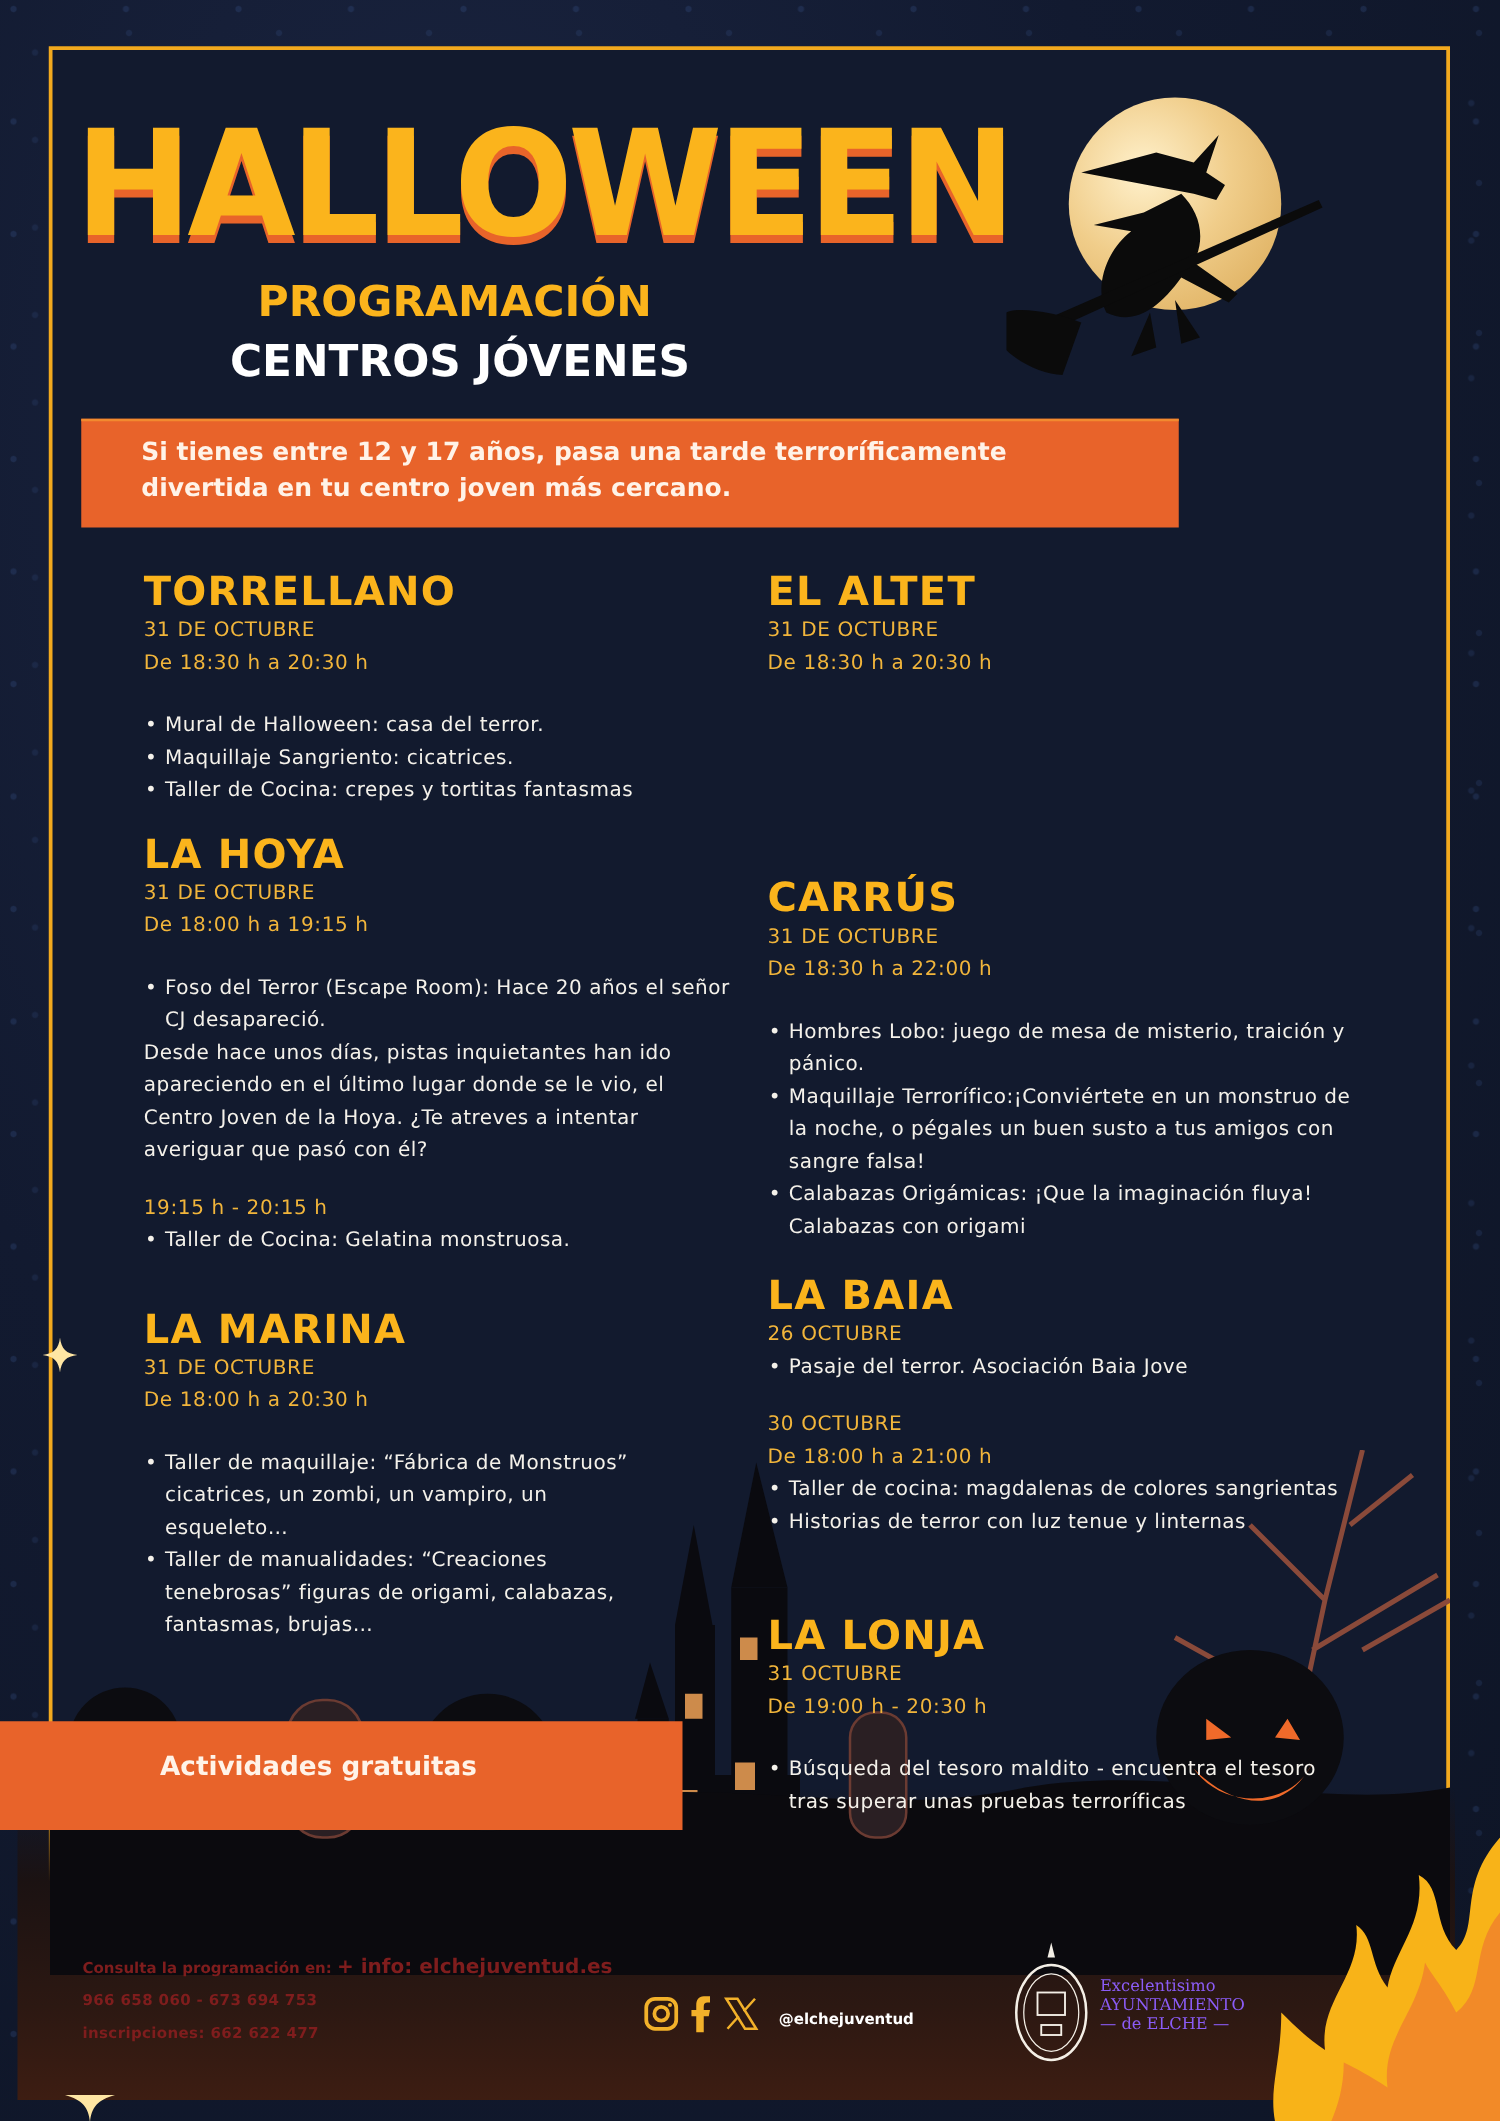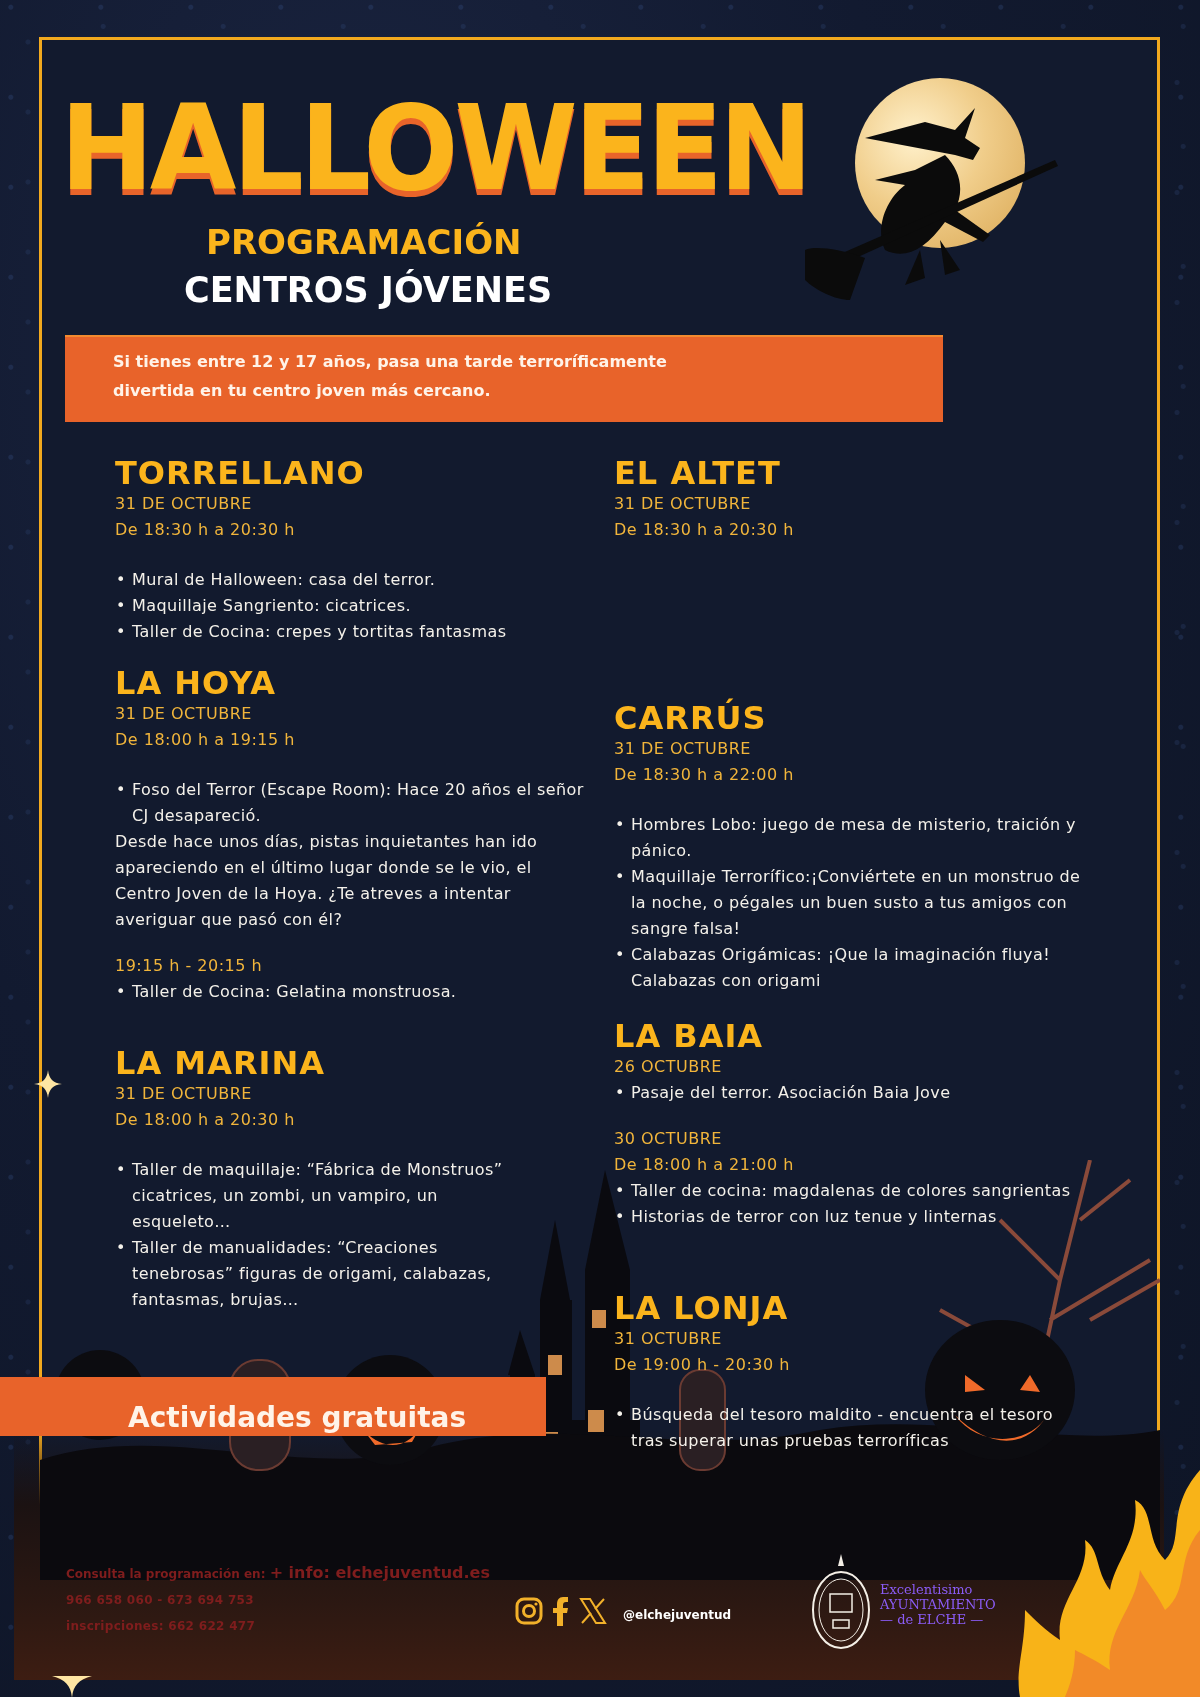--- a/index.html
+++ b/index.html
@@ -56,7 +56,7 @@
       background: #e8632a;
       border-top: 2px solid #f28a2f;
       padding: 10px 0 0 48px;
-      font-weight: bold; font-size: 16px; line-height: 29px; color: #fff3e8;
+      font-weight: bold; font-size: 20px; line-height: 29px; color: #fff3e8;
     }
     .col { position: absolute; width: 460px; }
     .col-left { left: 115px; top: 455px; }

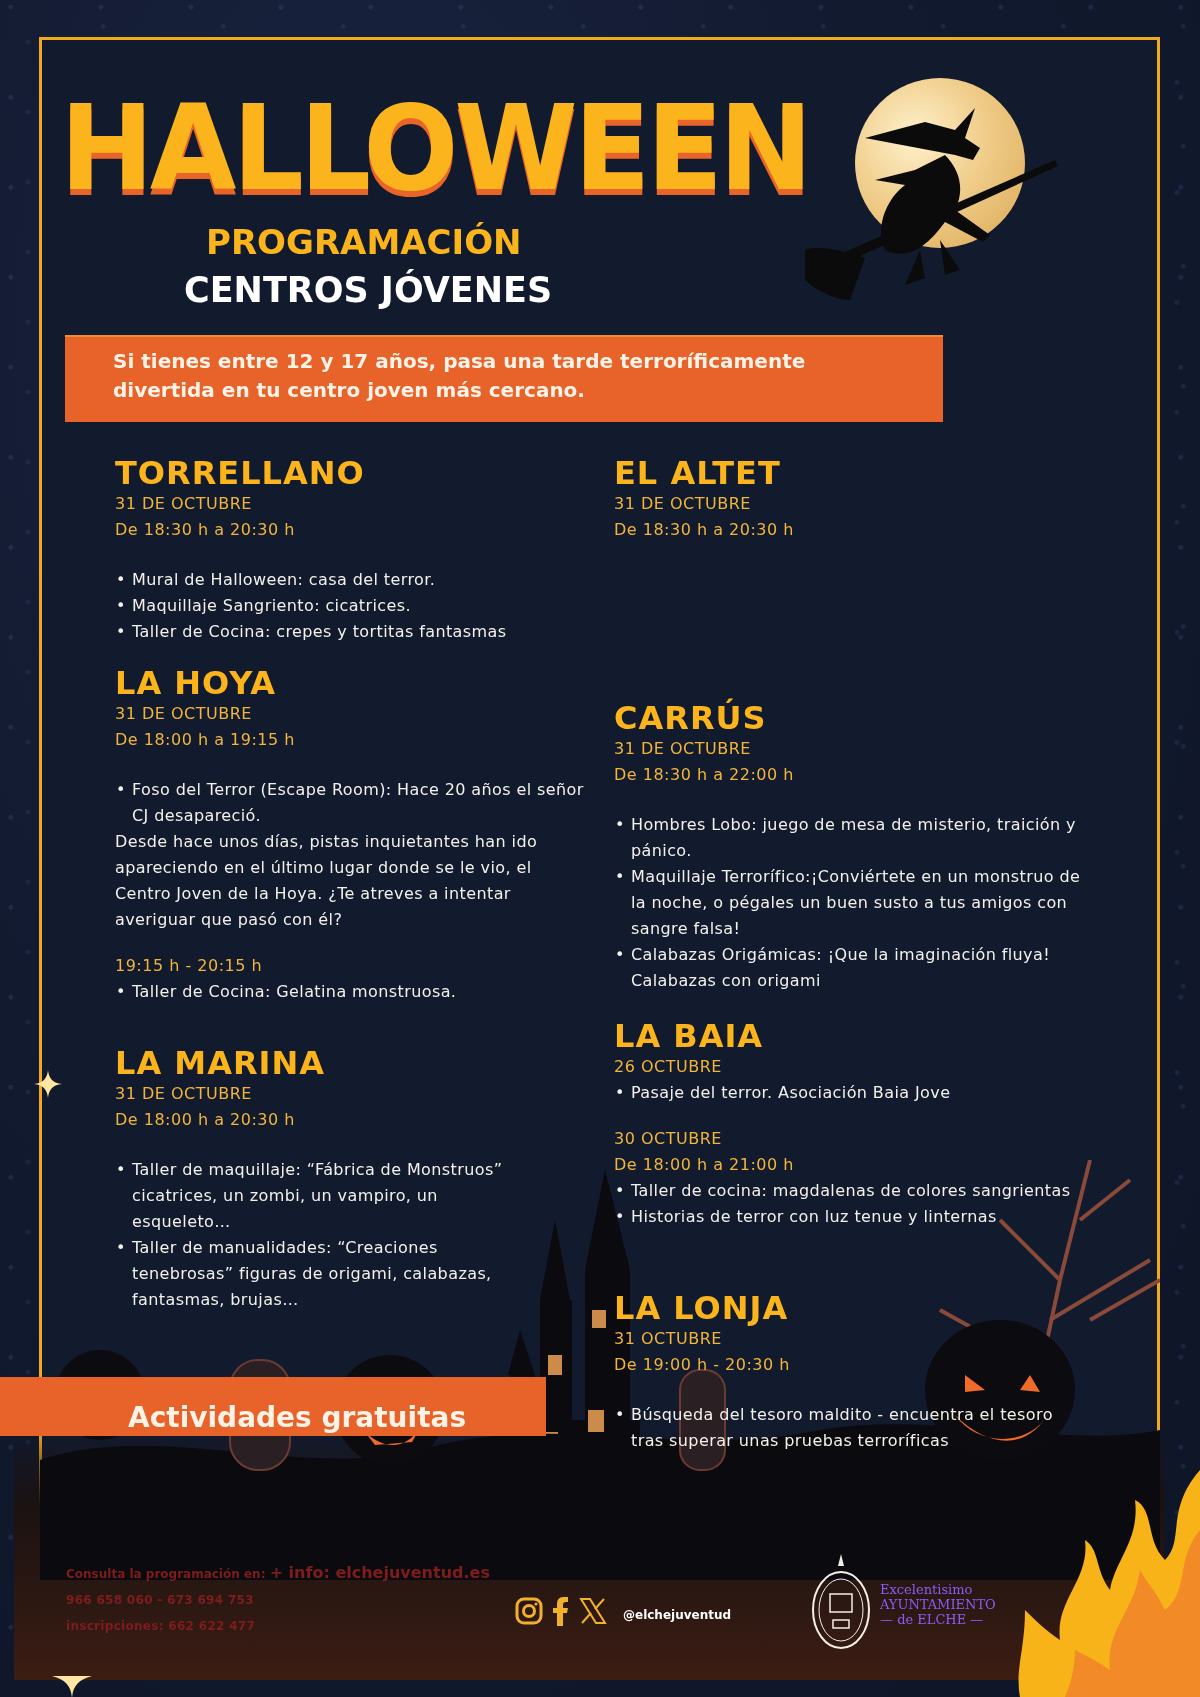--- a/index.html
+++ b/index.html
@@ -76,9 +76,9 @@
     ul.acts li::before { content: "•"; position: absolute; left: 1px; top: 0; }
     .para { font-size: 16px; line-height: 26px; color: #f4f1ea; letter-spacing: 0.4px; }
     .free-banner {
-      position: absolute; left: 0; top: 1377px; width: 546px; height: 59px;
+      position: absolute; left: 0; top: 1377px; width: 546px; height: 87px;
       background: #e8632a;
-      font-weight: bold; font-size: 28px; color: #fff3e8;
+      font-weight: bold; font-size: 21px; color: #fff3e8;
       padding: 24px 0 0 128px;
     }
     .scene { position: absolute; left: 40px; top: 1160px; width: 1120px; height: 420px; pointer-events: none; }

